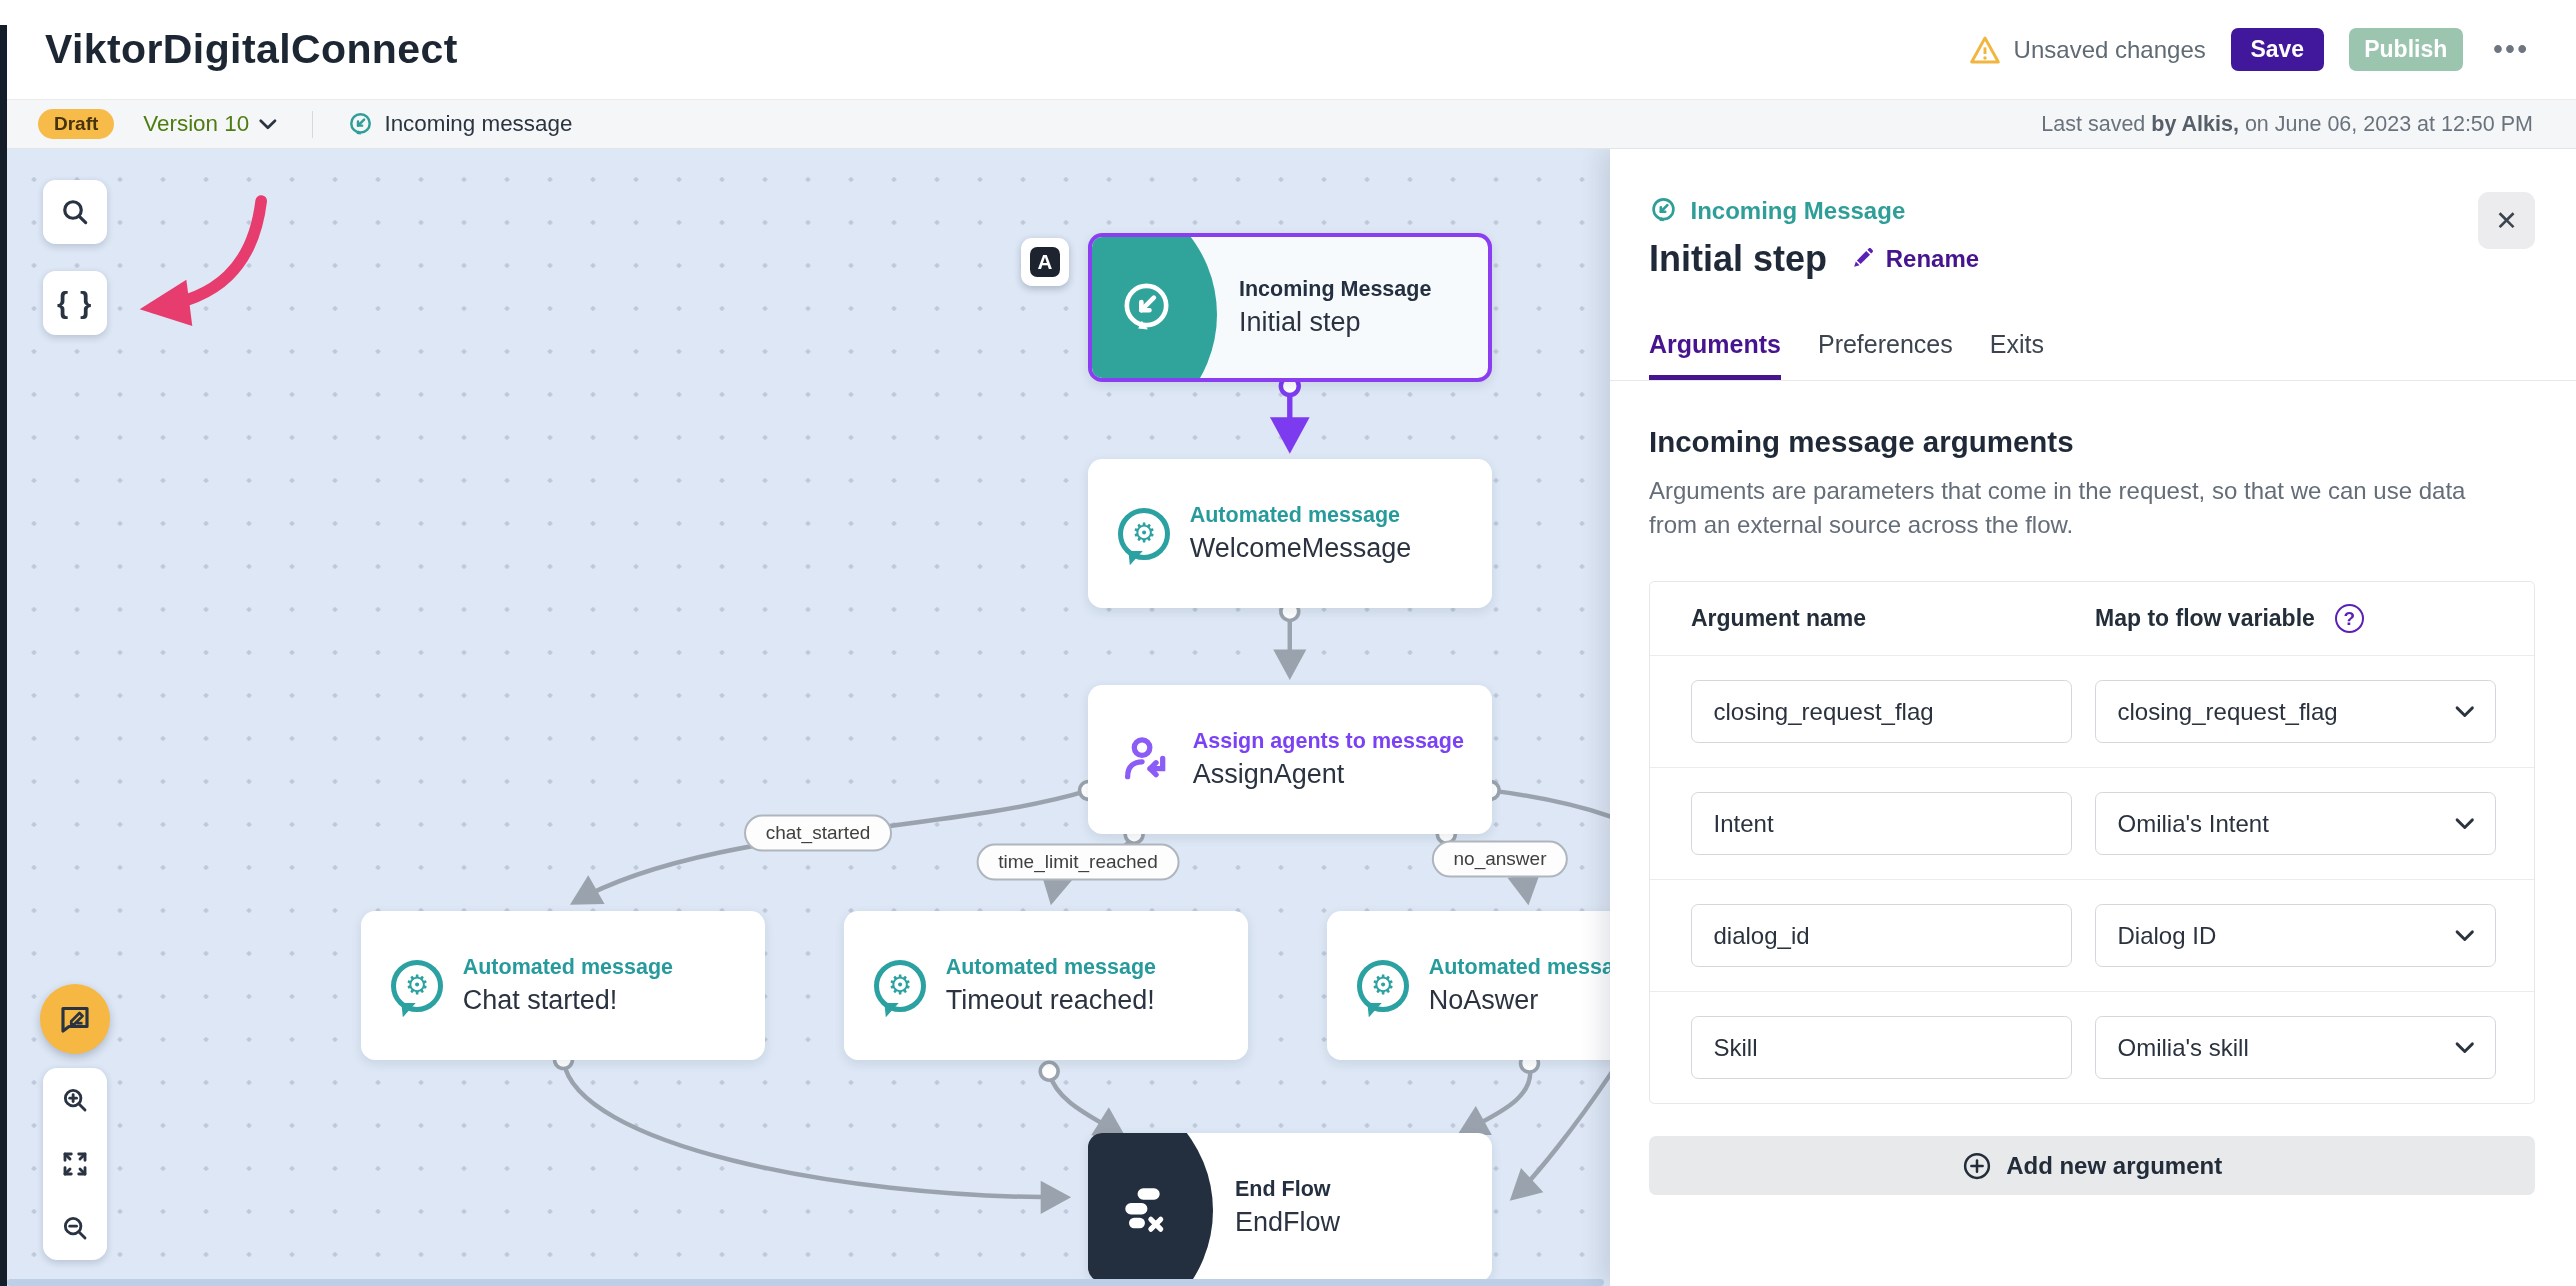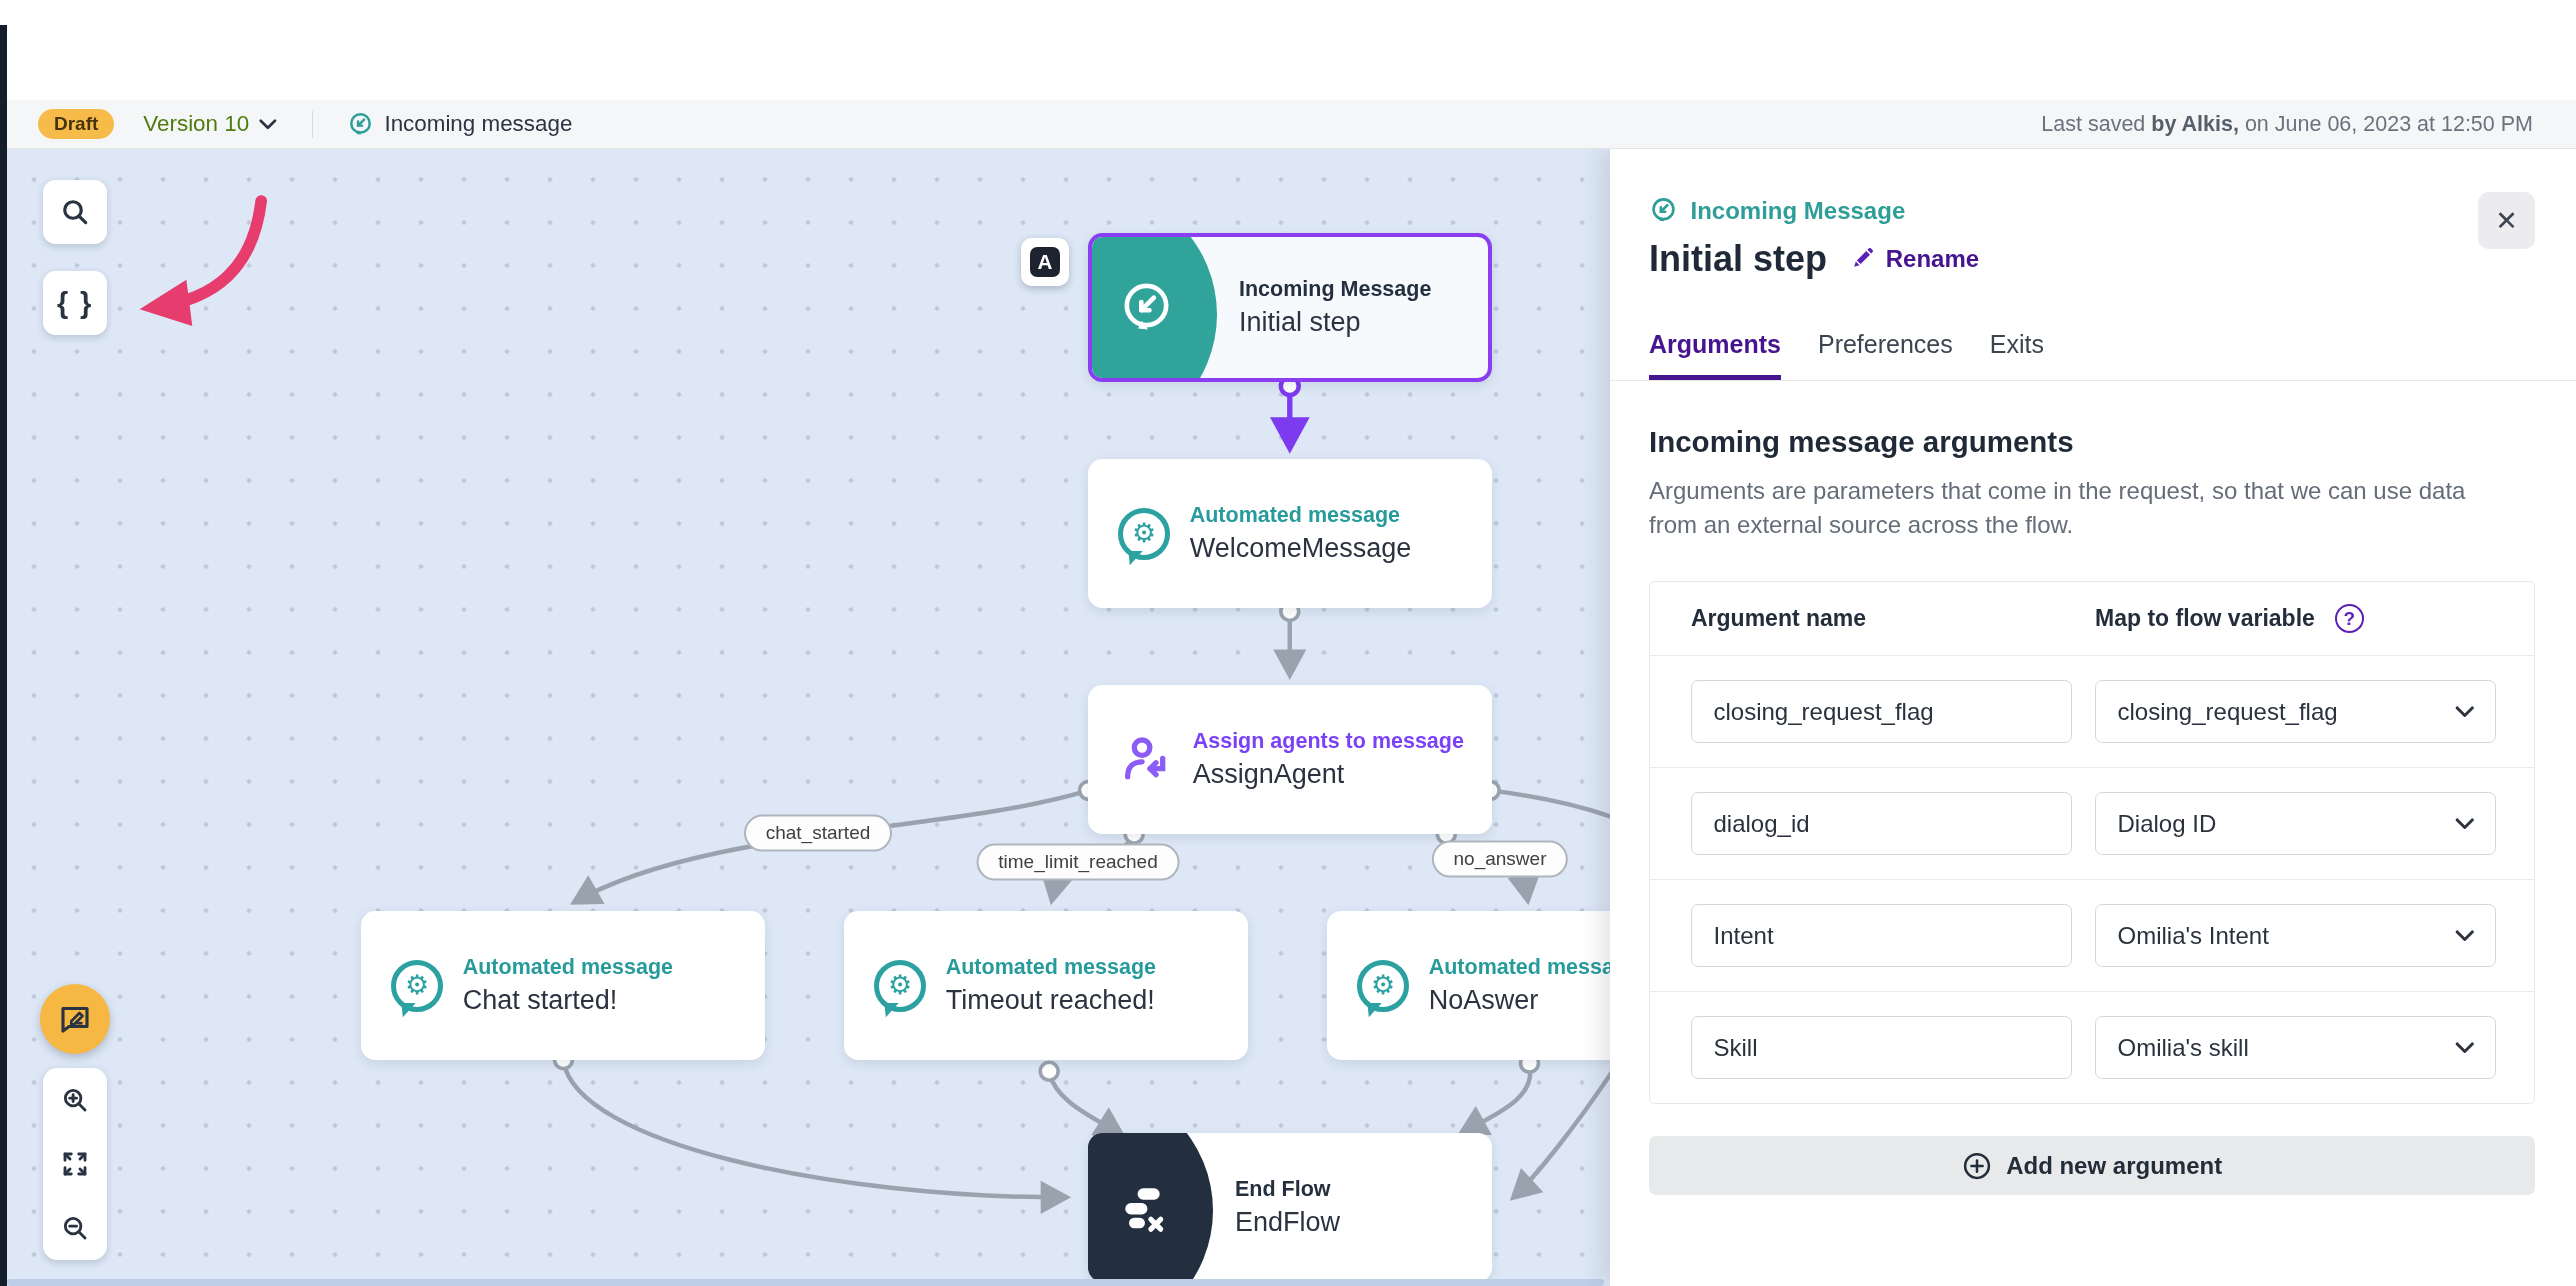--- a/index.html
+++ b/index.html
@@ -125,6 +125,24 @@
 
 <div class="app">
 
+  <div class="header">
+    <div class="app-title">ViktorDigitalConnect</div>
+    <div class="header-right">
+      <div class="unsaved">
+        <span>
+          <svg width="32" height="30" viewBox="0 0 24 22">
+              <path d="M12 2 L22 20 L2 20 Z" fill="none" stroke="#f1b63f" stroke-width="2.2" stroke-linejoin="round"></path>
+              <line x1="12" y1="9" x2="12" y2="14" stroke="#f1b63f" stroke-width="2.2"></line>
+              <circle cx="12" cy="17" r="1.3" fill="#f1b63f"></circle>
+            </svg>
+        </span>
+        <span>Unsaved changes</span>
+      </div>
+      <button class="btn btn-save">Save</button>
+      <button class="btn btn-publish">Publish</button>
+      <div class="more-dots">•••</div>
+    </div>
+  </div>
 
   <div class="version-bar">
     <div class="draft-badge">Draft</div>

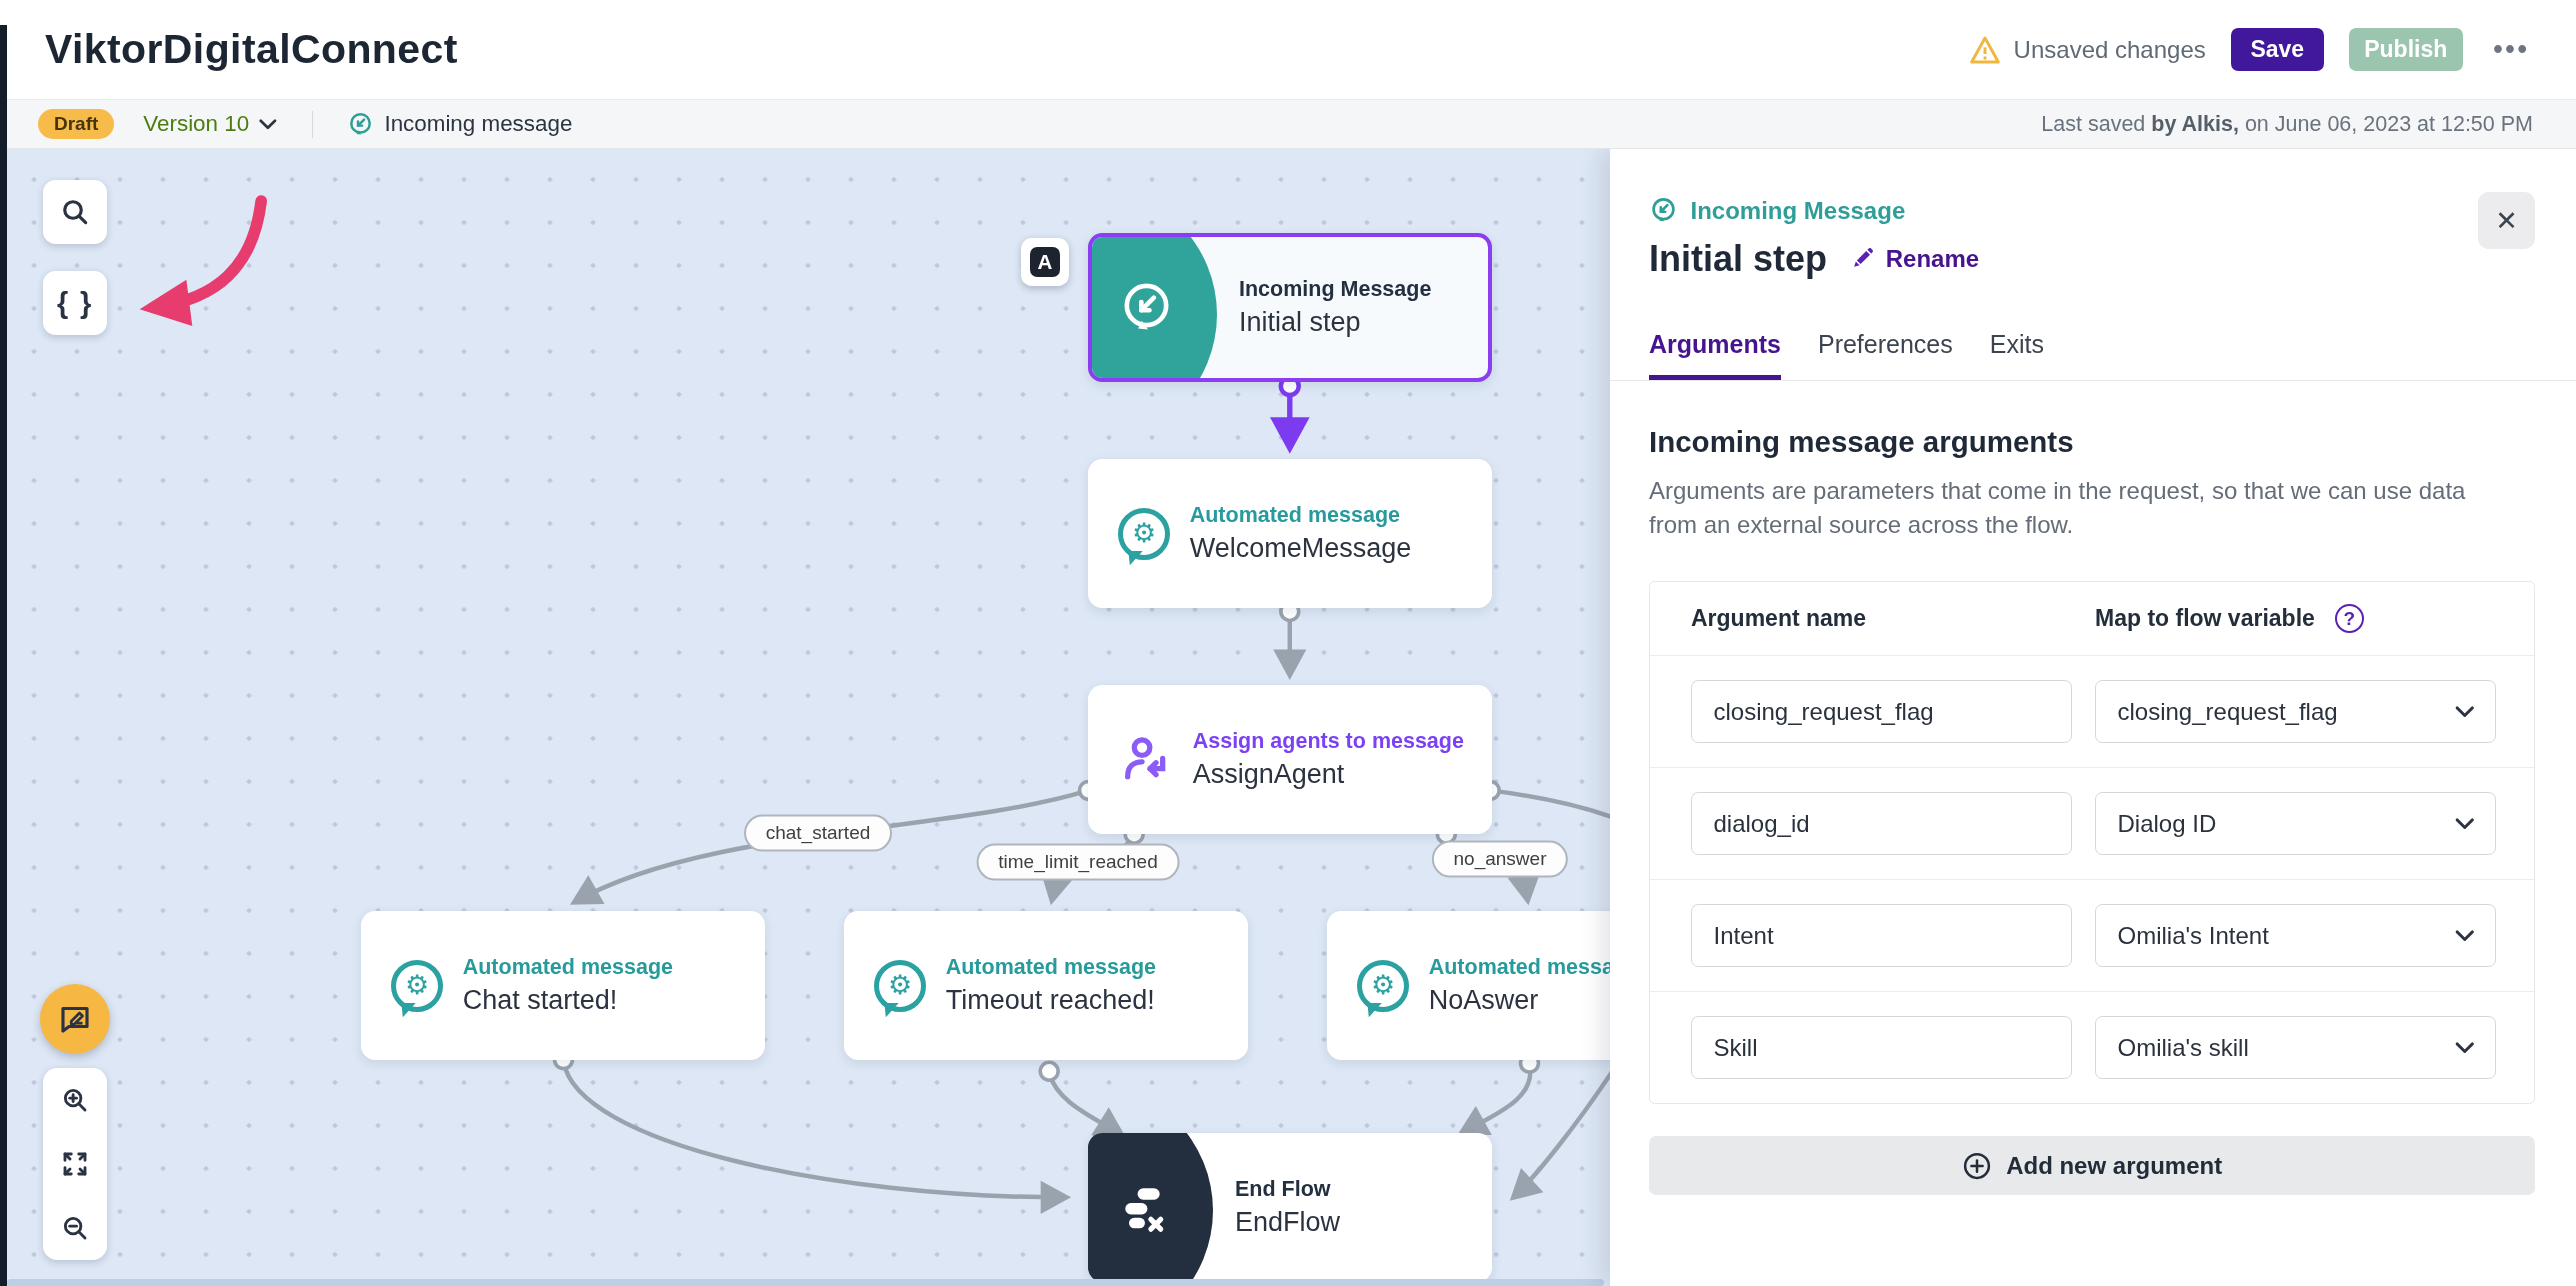--- a/index.html
+++ b/index.html
@@ -435,9 +435,9 @@
       </div>
 
       <div class="arg-row">
-        <input class="arg-input" readonly="" value="dialog_id" style="">
+        <input class="arg-input" readonly="" value="Intent" style="">
         <div class="arg-select">
-          <span>Dialog ID</span>
+          <span>Omilia's Intent</span>
           <span>
               <svg width="21.5" height="13.4" viewBox="0 0 22 14">
                 <polyline points="3,3 11,11 19,3" fill="none" stroke="#2b3440" stroke-width="3" stroke-linecap="round" stroke-linejoin="round"></polyline>
@@ -447,9 +447,9 @@
       </div>
 
       <div class="arg-row">
-        <input class="arg-input" readonly="" value="Intent" style="">
+        <input class="arg-input" readonly="" value="dialog_id" style="">
         <div class="arg-select">
-          <span>Omilia's Intent</span>
+          <span>Dialog ID</span>
           <span>
               <svg width="21.5" height="13.4" viewBox="0 0 22 14">
                 <polyline points="3,3 11,11 19,3" fill="none" stroke="#2b3440" stroke-width="3" stroke-linecap="round" stroke-linejoin="round"></polyline>

